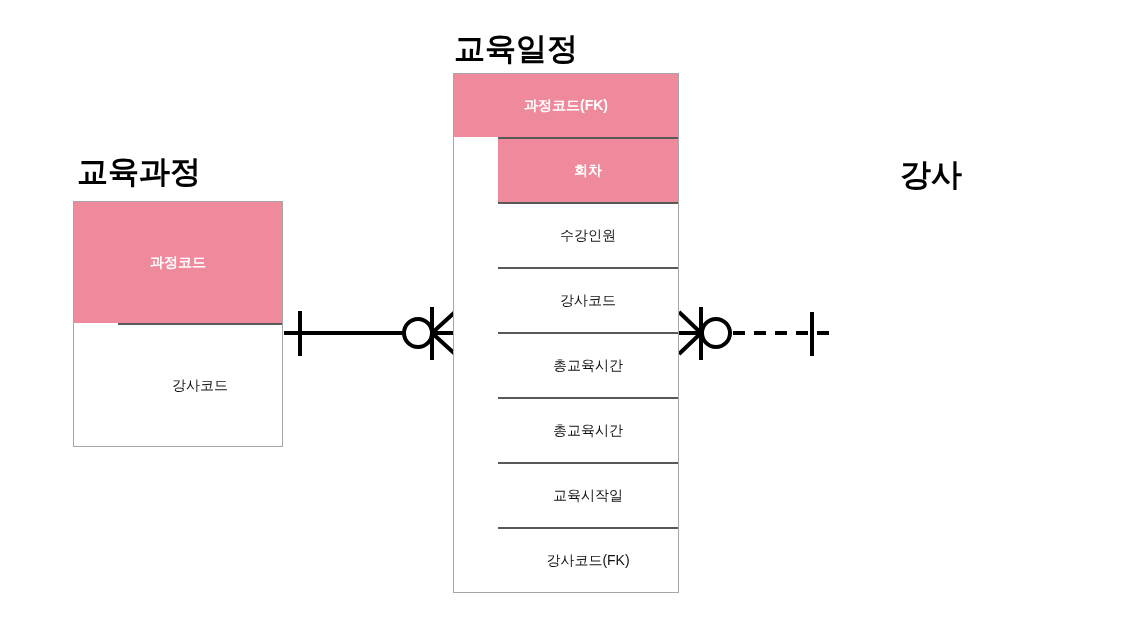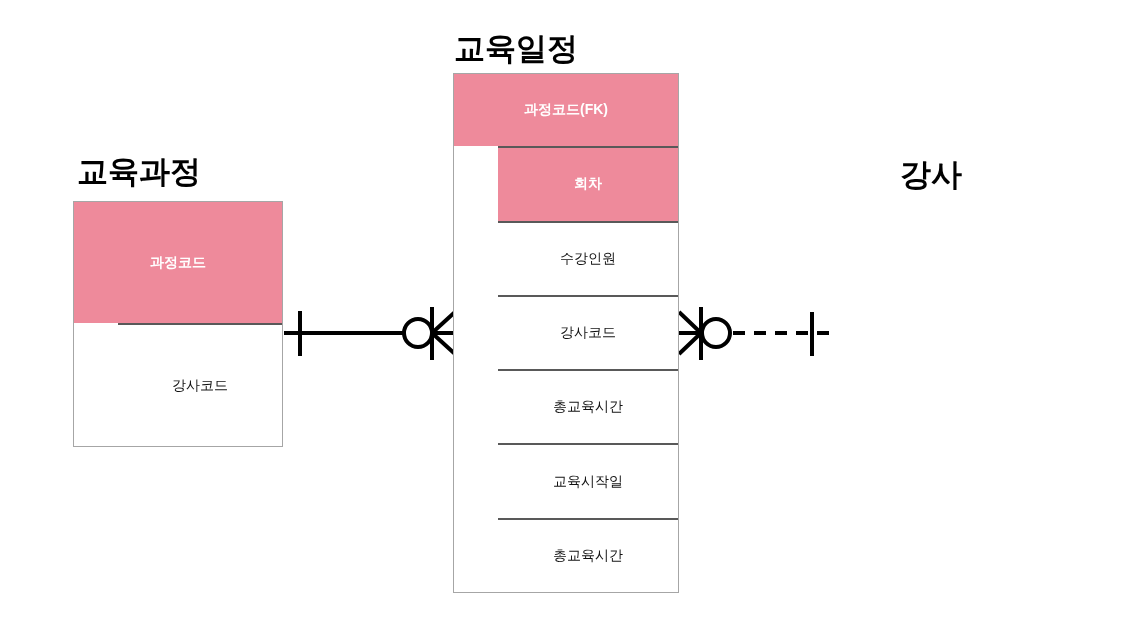--- a/index.html
+++ b/index.html
@@ -94,8 +94,8 @@
     <div class="row">수강인원</div>
     <div class="row">강사코드</div>
     <div class="row">총교육시간</div>
+    <div class="row">총교육시간</div>
     <div class="row">교육시작일</div>
-    <div class="row">총교육시간</div>
   </div>
 
   <div class="entity-title title-instructor">강사</div>

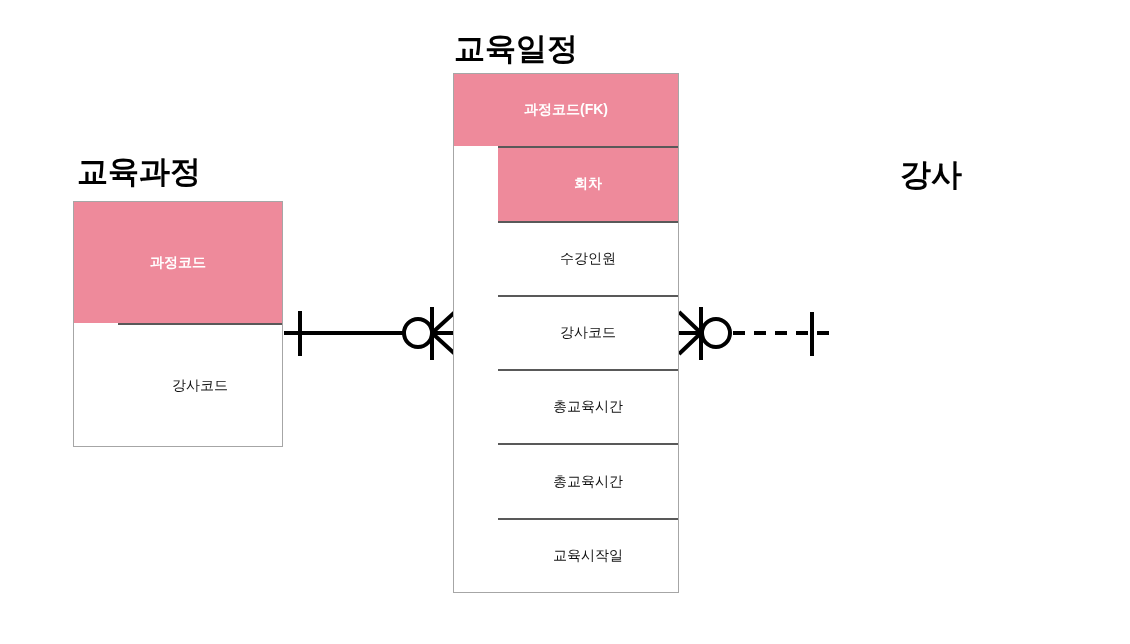--- a/index.html
+++ b/index.html
@@ -96,6 +96,7 @@
     <div class="row">총교육시간</div>
     <div class="row">총교육시간</div>
     <div class="row">교육시작일</div>
+    <div class="row">강사코드(FK)</div>
   </div>
 
   <div class="entity-title title-instructor">강사</div>

